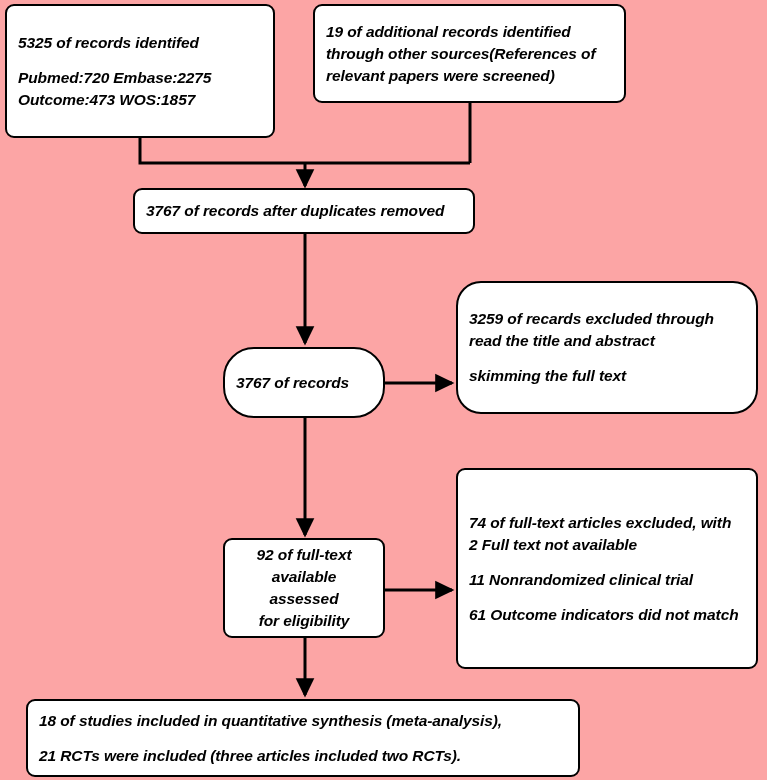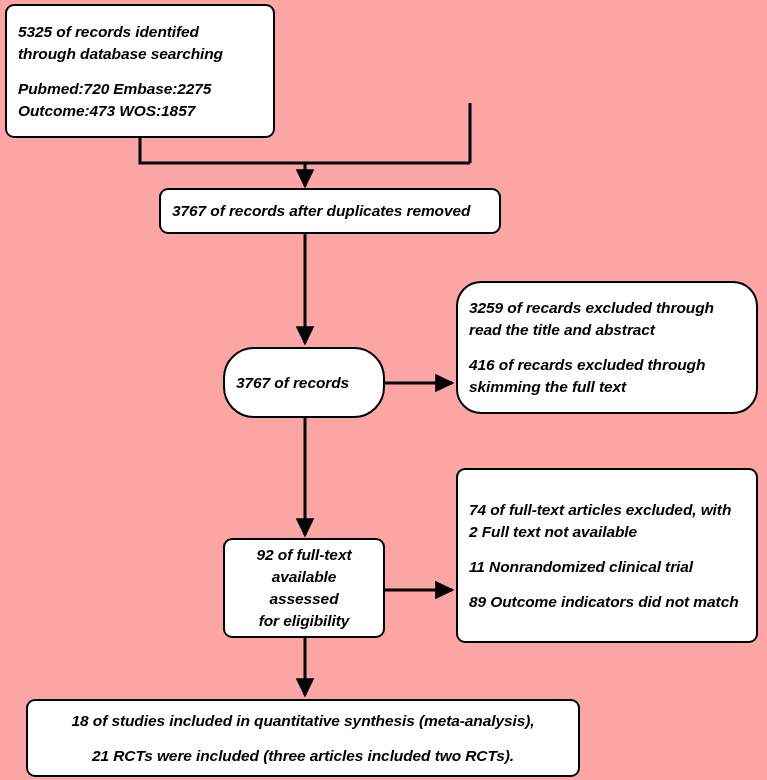--- a/index.html
+++ b/index.html
@@ -85,6 +85,11 @@
     <span class="line">Outcome:473 WOS:1857</span>
   </div>
 
+  <div class="node" style="left:313px; top:4px; width:313px; height:99px;">
+    <span class="line">19 of additional records identified</span>
+    <span class="line">through other sources(References of</span>
+    <span class="line">relevant papers were screened)</span>
+  </div>
 
   <div class="node" style="left:133px; top:188px; width:342px; height:46px;margin-left:26px;">
     <span class="line">3767 of records after duplicates removed</span>

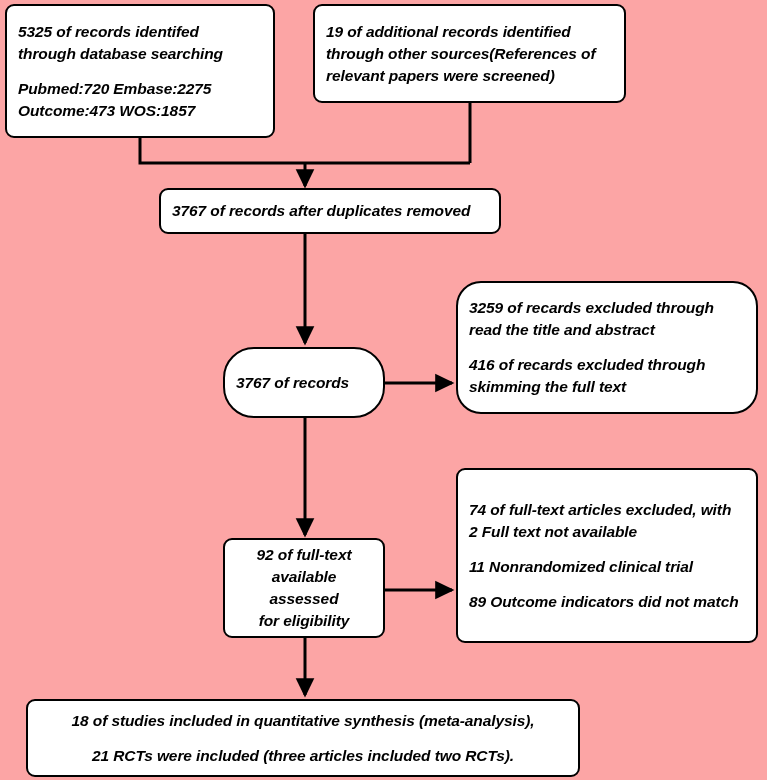--- a/index.html
+++ b/index.html
@@ -79,7 +79,6 @@
 
   <div class="node" style="left:5px; top:4px; width:270px; height:134px;">
     <span class="line">5325 of records identifed</span>
-    <span class="line">through database searching</span>
     <span class="gap"></span>
     <span class="line">Pubmed:720 Embase:2275</span>
     <span class="line">Outcome:473 WOS:1857</span>

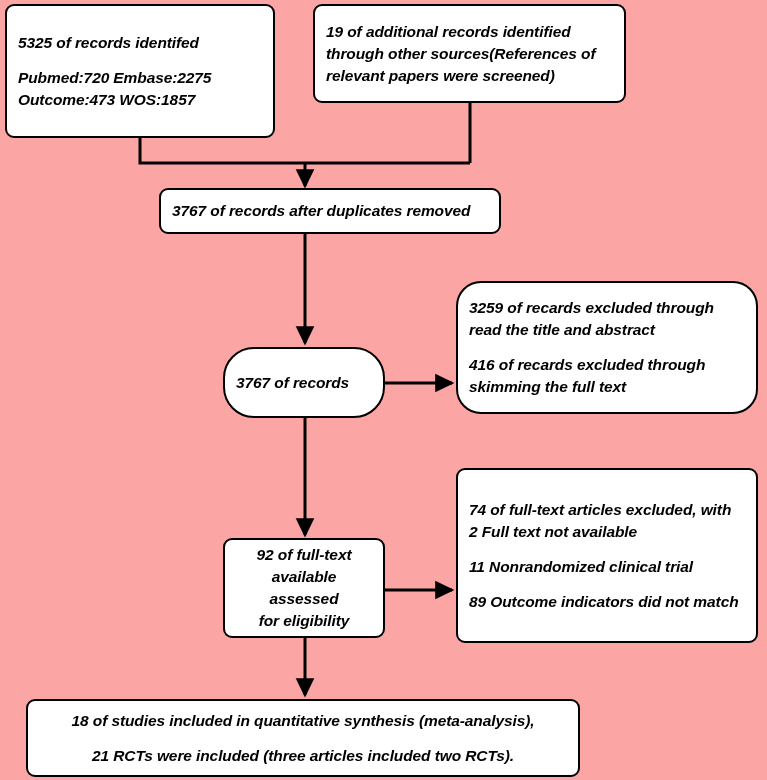--- a/index.html
+++ b/index.html
@@ -90,7 +90,7 @@
     <span class="line">relevant papers were screened)</span>
   </div>
 
-  <div class="node" style="left:133px; top:188px; width:342px; height:46px;margin-left:26px;">
+  <div class="node" style="left:133px; top:188px; width:342px; height:46px;">
     <span class="line">3767 of records after duplicates removed</span>
   </div>
 

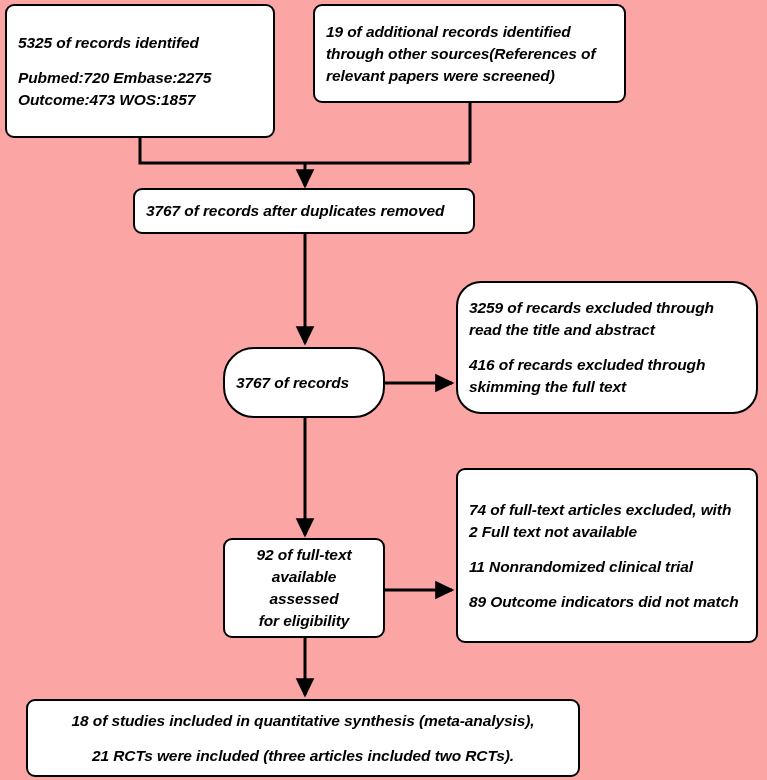--- a/index.html
+++ b/index.html
@@ -102,7 +102,6 @@
     <span class="line">3259 of recards excluded through</span>
     <span class="line">read the title and abstract</span>
     <span class="gap"></span>
-    <span class="line">416 of recards excluded through</span>
     <span class="line">skimming the full text</span>
   </div>
 

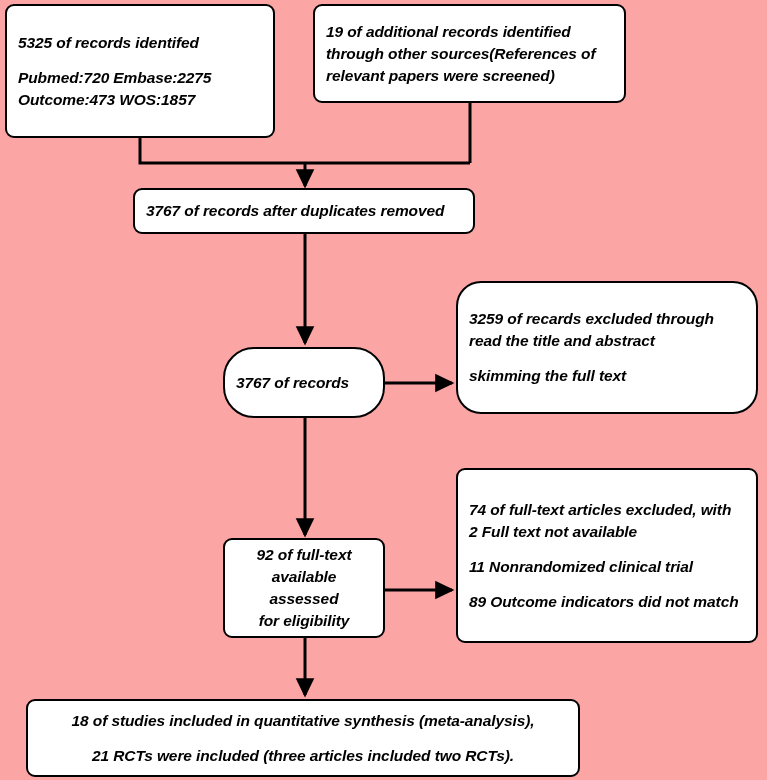--- a/index.html
+++ b/index.html
@@ -111,7 +111,7 @@
     <span class="line">for eligibility</span>
   </div>
 
-  <div class="node" style="left:456px; top:468px; width:302px; height:175px;">
+  <div class="node" style="left:456px; top:468px; width:302px; height:201px;">
     <span class="line">74 of full-text articles excluded, with</span>
     <span class="line">2 Full text not available</span>
     <span class="gap"></span>

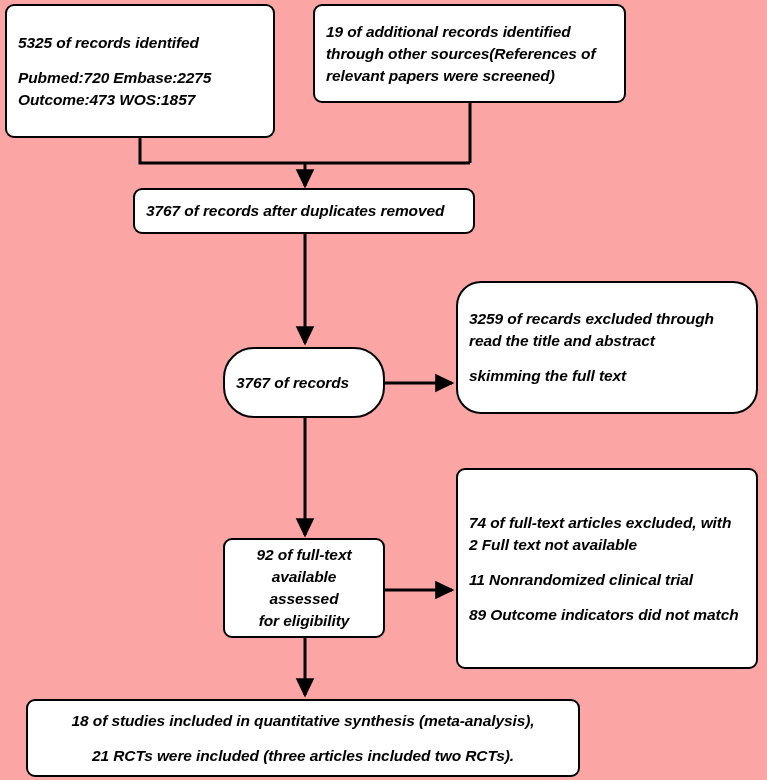--- a/index.html
+++ b/index.html
@@ -117,7 +117,7 @@
     <span class="gap"></span>
     <span class="line">11 Nonrandomized clinical trial</span>
     <span class="gap"></span>
-    <span class="line">89 Outcome indicators did not match</span>
+    <span class="line">61 Outcome indicators did not match</span>
   </div>
 
   <div class="node" style="left:26px; top:699px; width:554px; height:78px;text-align:center;">

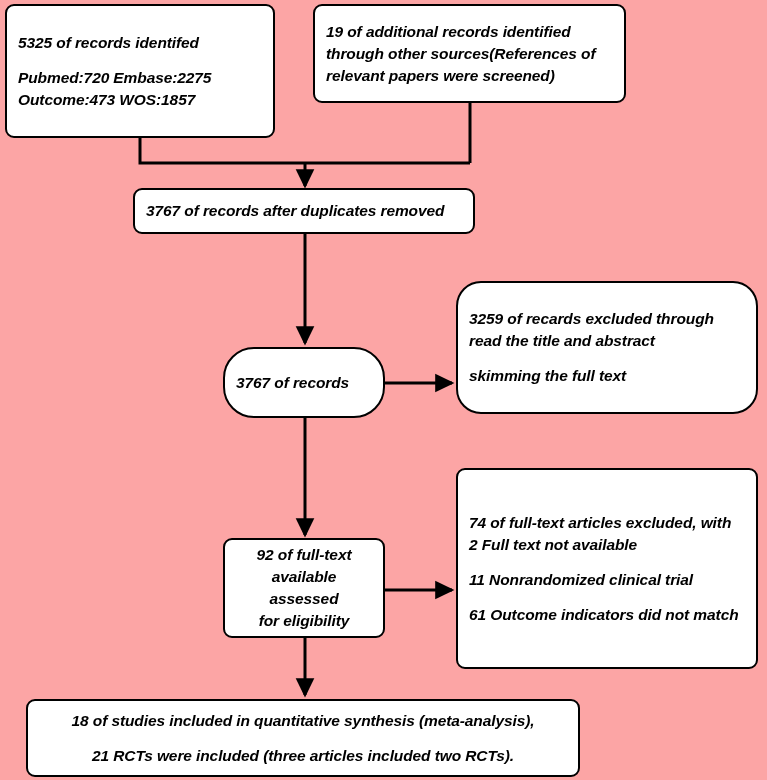--- a/index.html
+++ b/index.html
@@ -120,7 +120,7 @@
     <span class="line">61 Outcome indicators did not match</span>
   </div>
 
-  <div class="node" style="left:26px; top:699px; width:554px; height:78px;text-align:center;">
+  <div class="node" style="left:26px; top:699px; width:554px; height:78px;">
     <span class="line">18 of studies included in quantitative synthesis (meta-analysis),</span>
     <span class="gap"></span>
     <span class="line">21 RCTs were included (three articles included two RCTs).</span>

